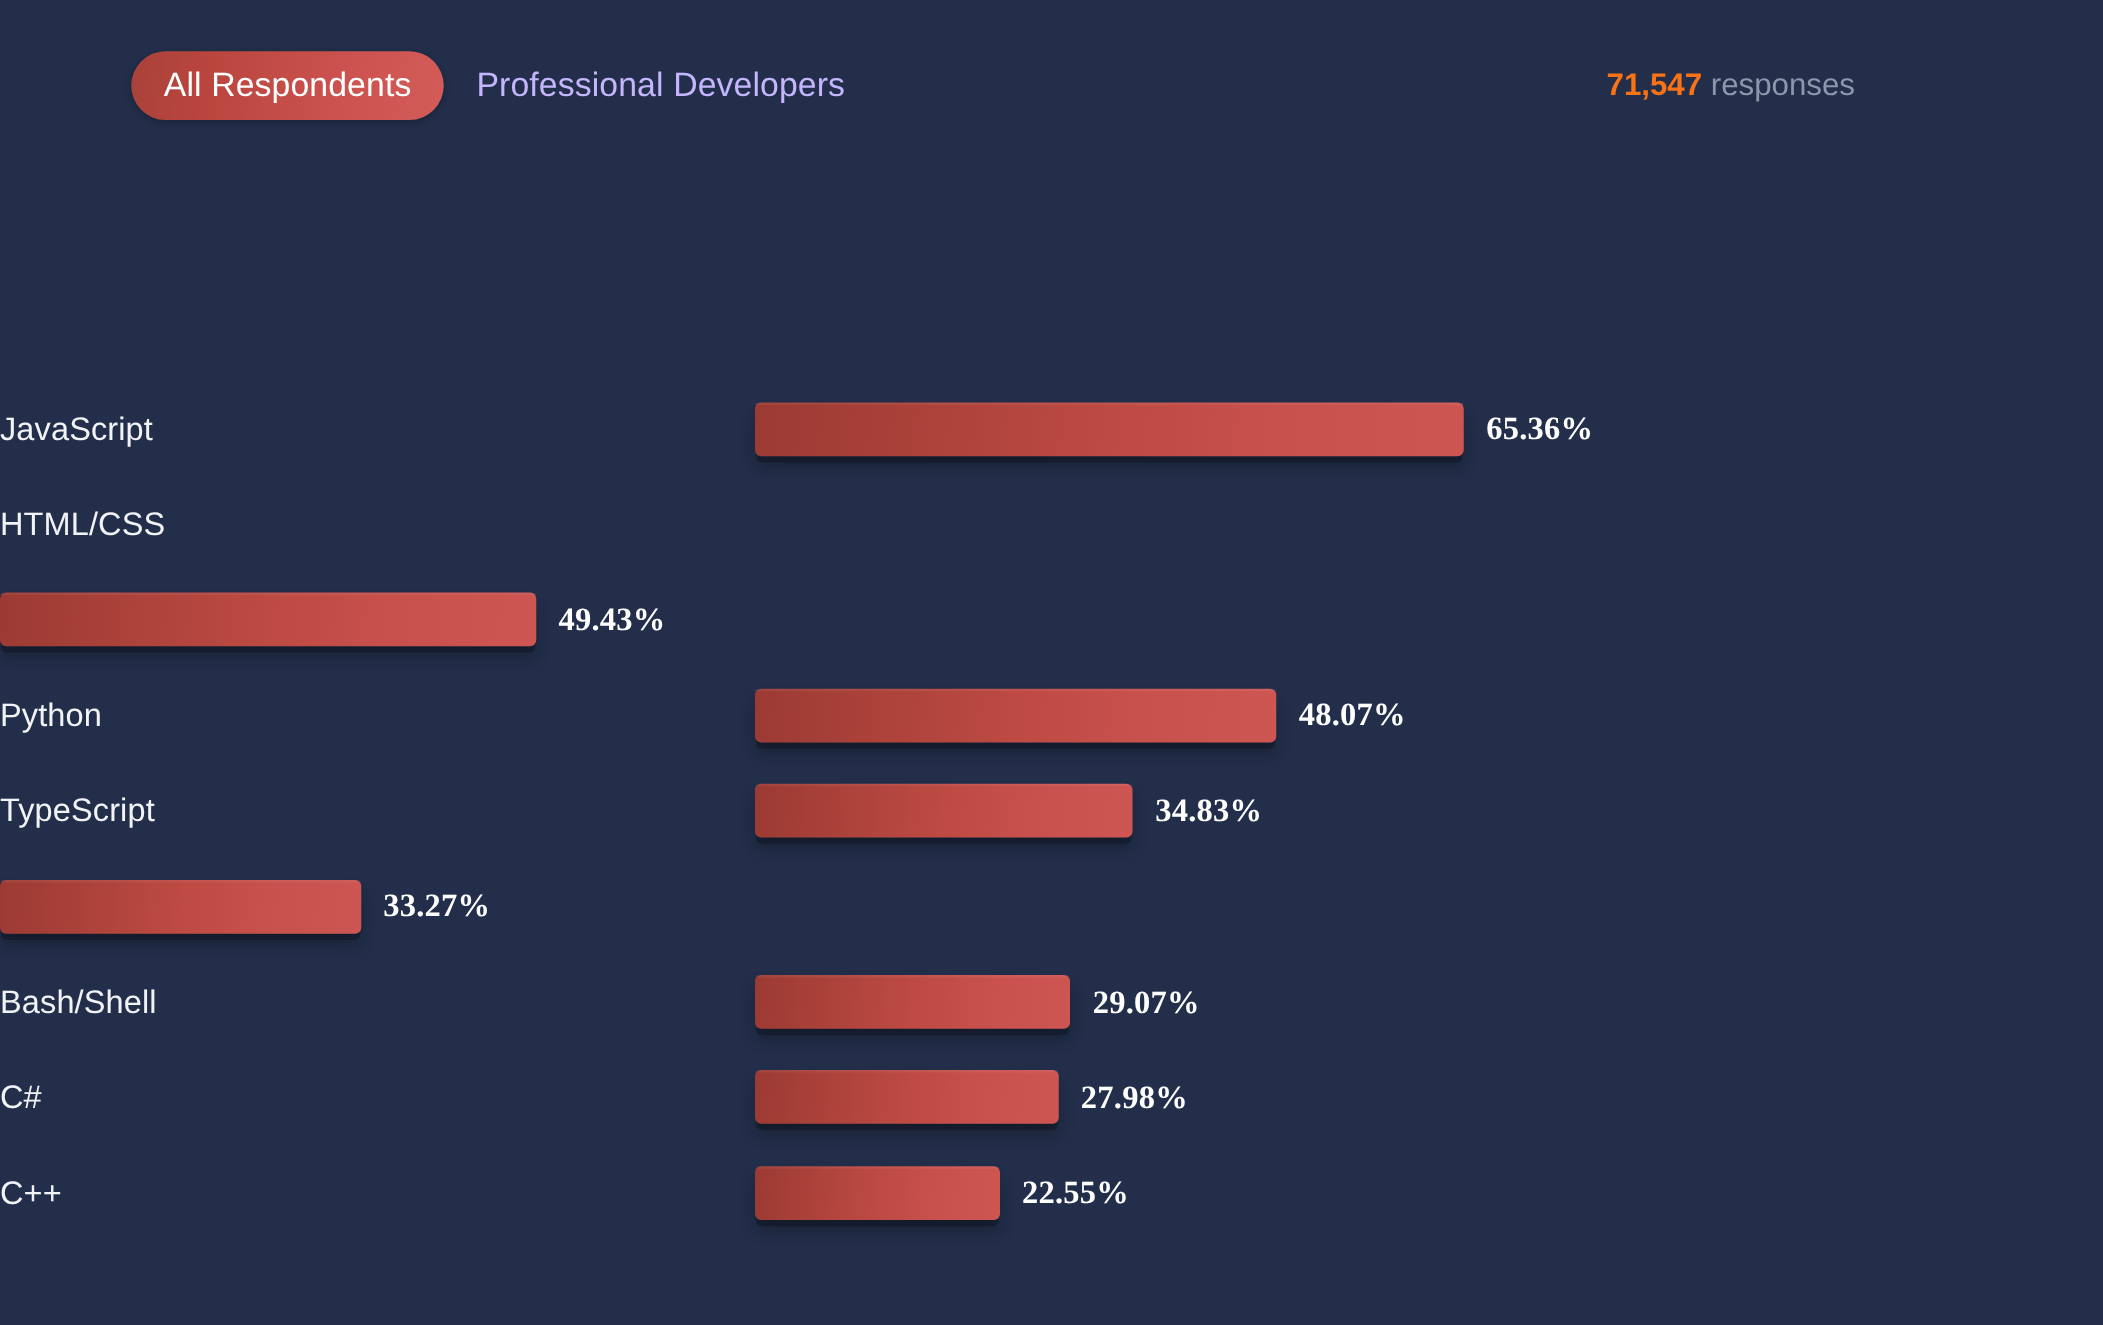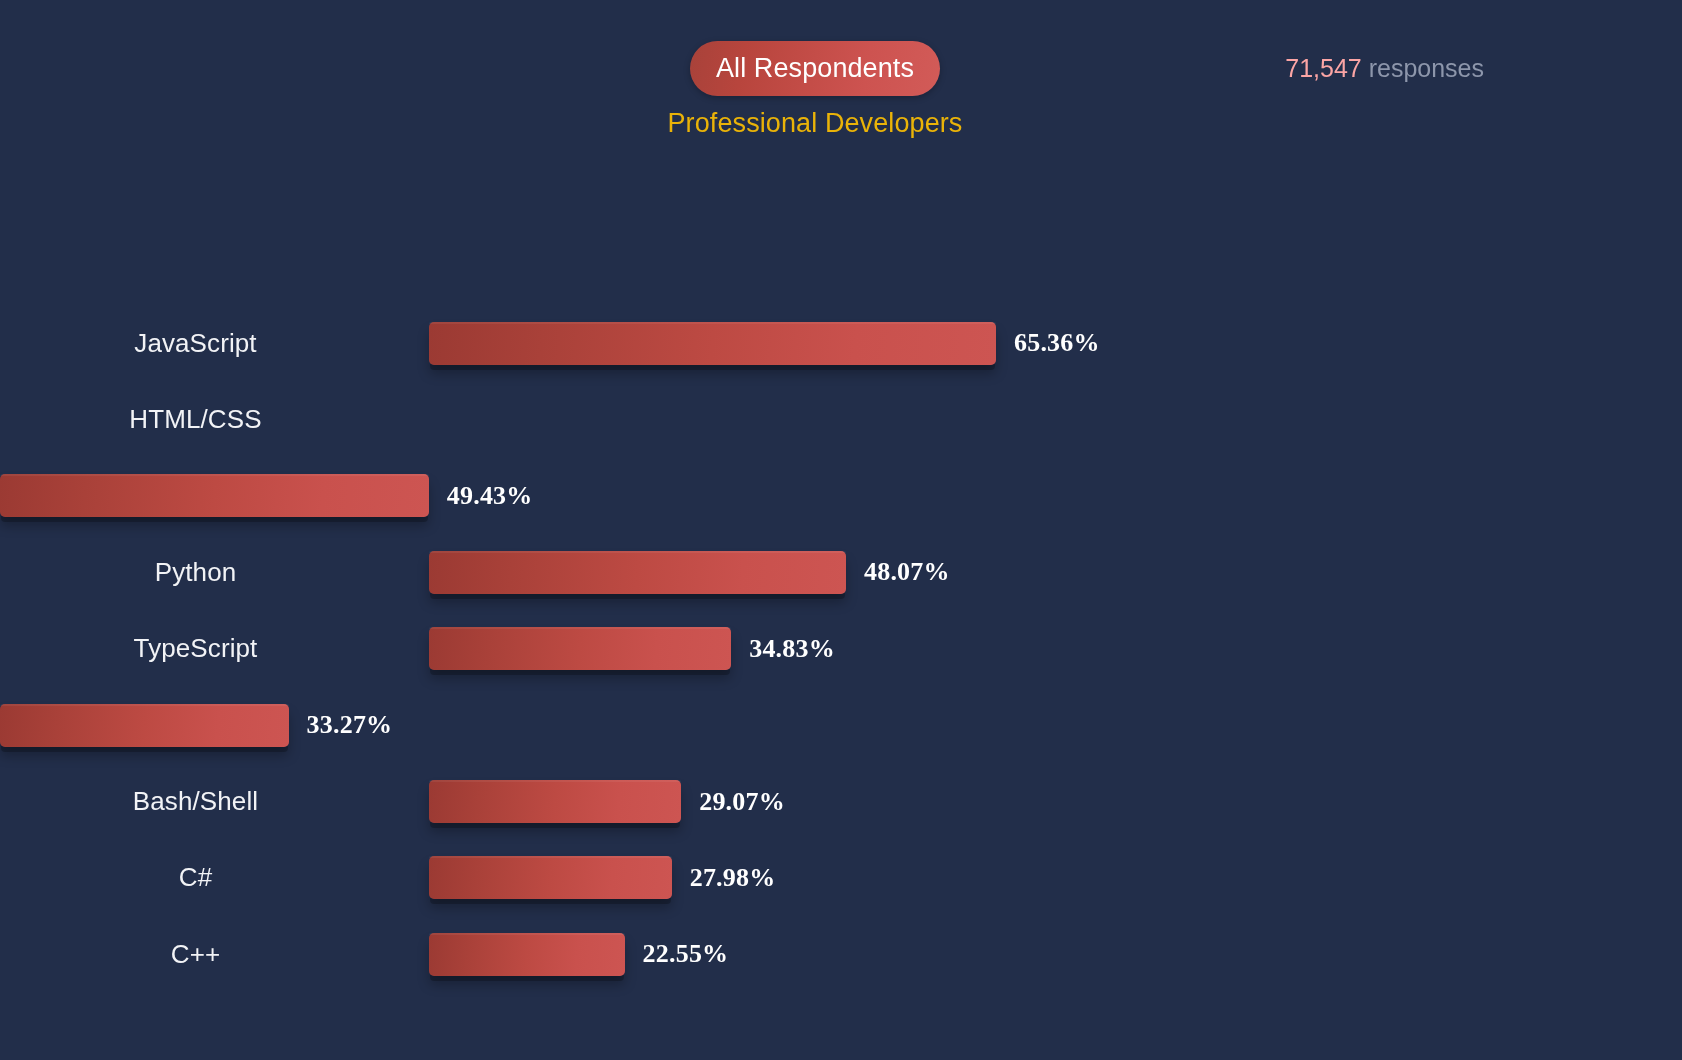--- a/index.html
+++ b/index.html
@@ -31,7 +31,6 @@
     align-items: center;
     flex-wrap: wrap;
     column-gap: 0px;
-    flex-direction: column;
   }
 
   .tab {

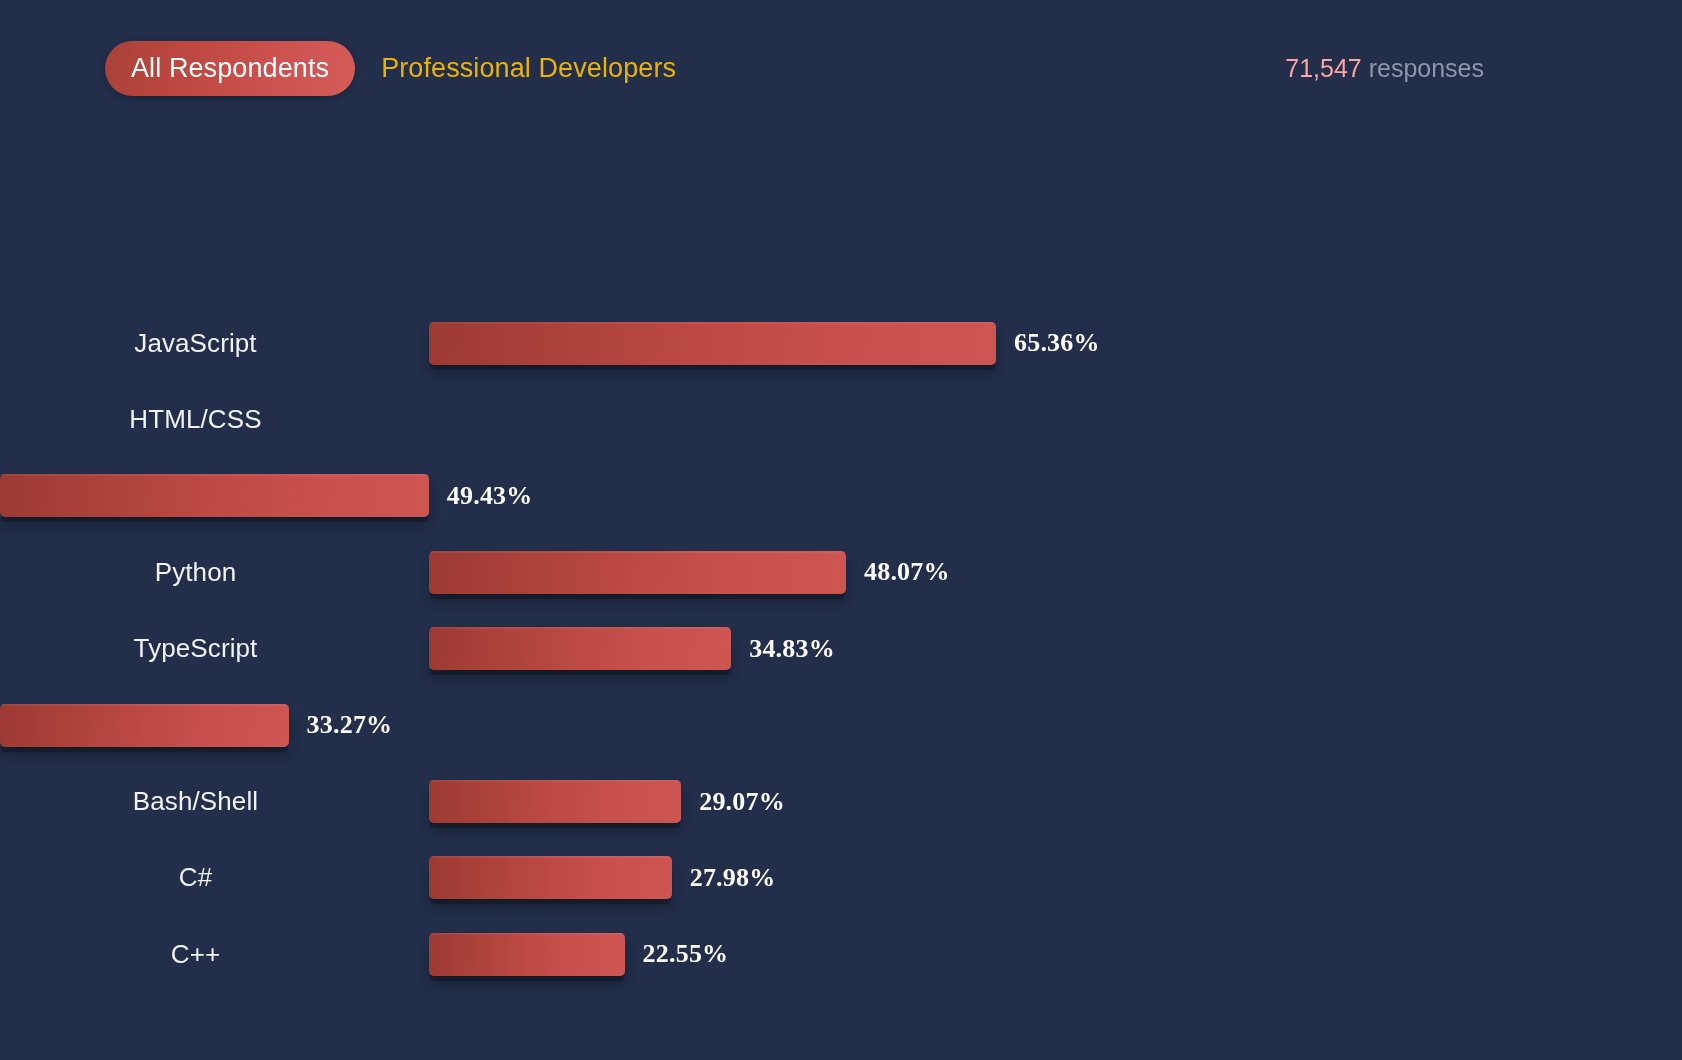--- a/index.html
+++ b/index.html
@@ -36,7 +36,7 @@
   .tab {
     font-size: 27px;
     line-height: 1;
-    color: #eab308;
+    color: #c4b5fd;
     padding: 14px 26px;
     border-radius: 30px;
     white-space: nowrap;

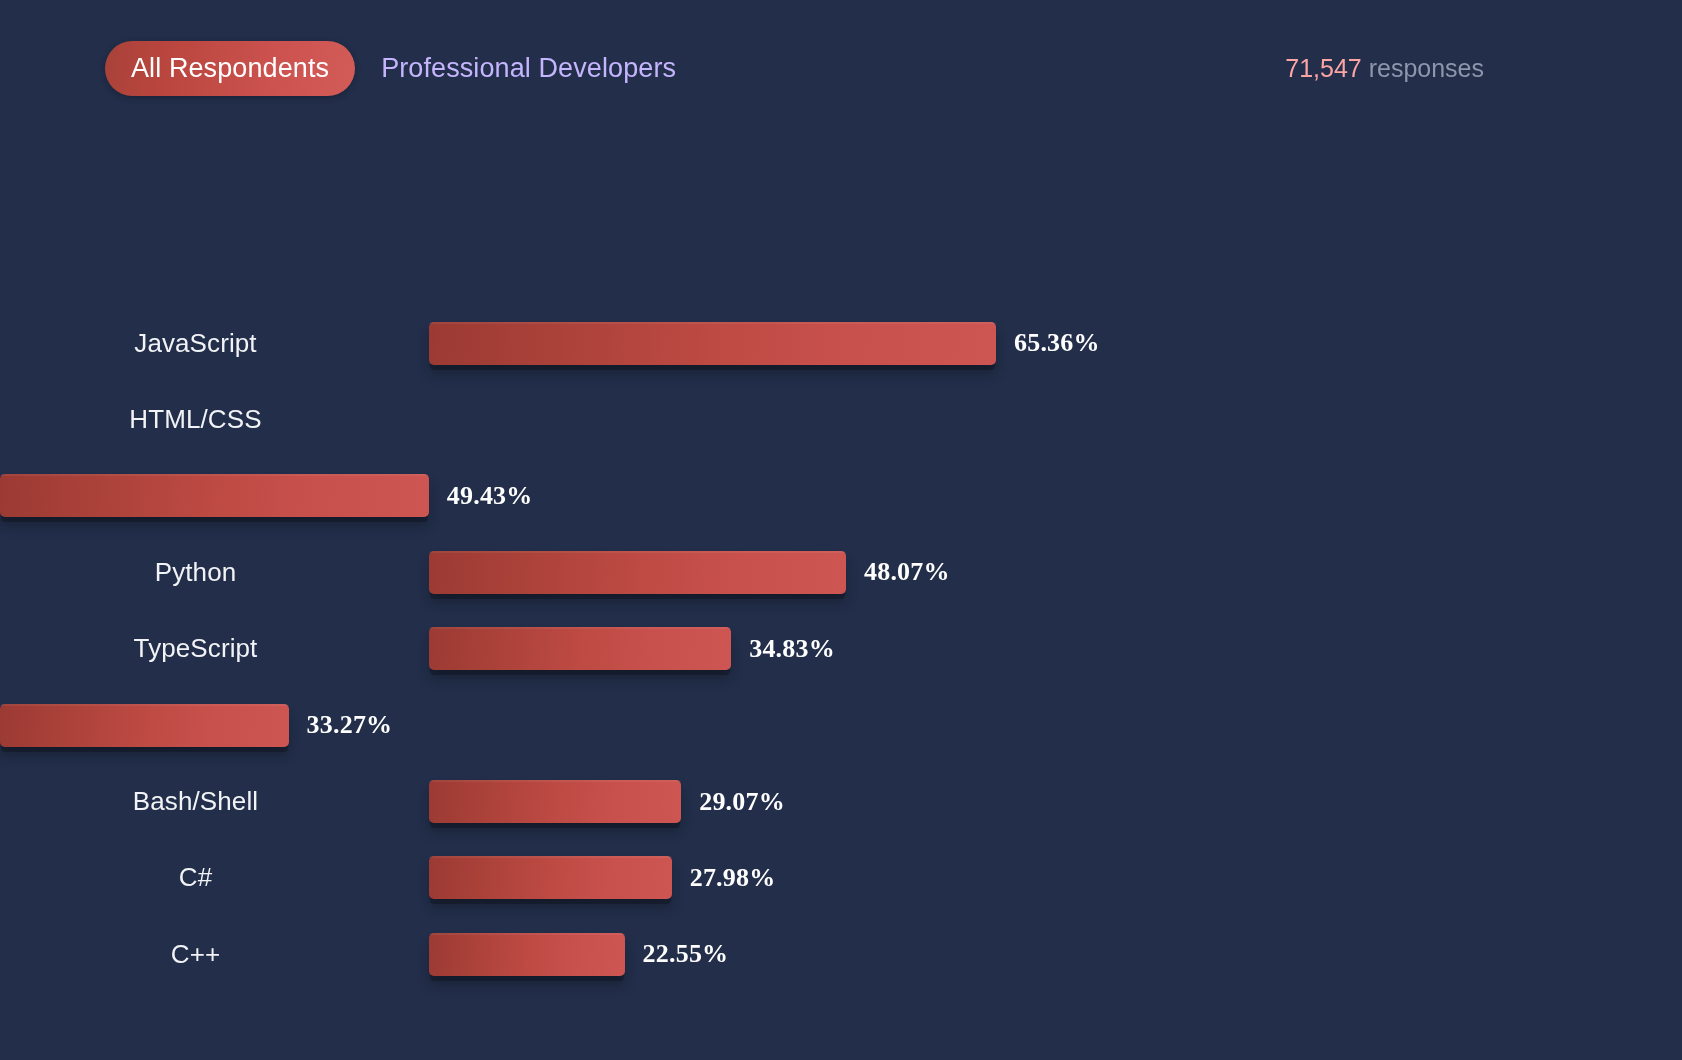--- a/index.html
+++ b/index.html
@@ -67,8 +67,8 @@
     white-space: nowrap;
   }
   .responses b {
-    color: #fca5a5;
-    font-weight: normal;
+    color: #f97316;
+    font-weight: bold;
   }
 
   

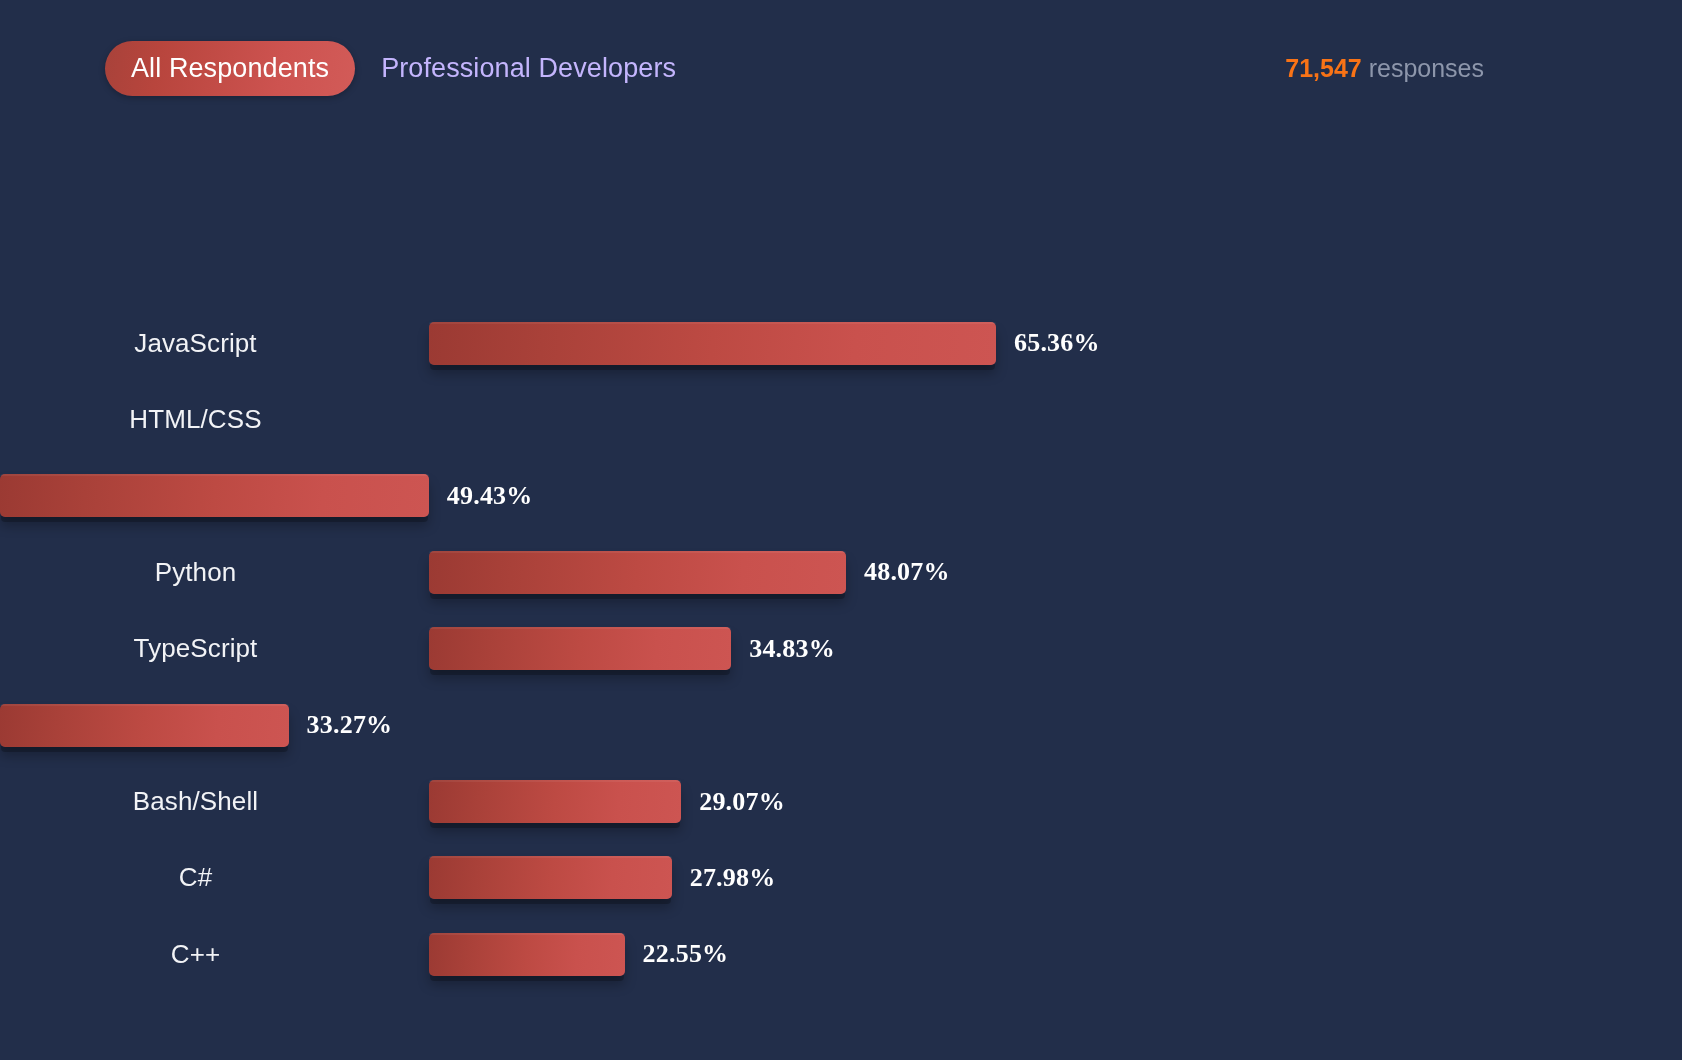--- a/index.html
+++ b/index.html
@@ -86,8 +86,8 @@
   }
 
   .rowlabel {
-    width: 429px;
-    text-align: center;
+    width: 604px;
+    text-align: left;
     padding-right: 38px;
     font-size: 26px;
     color: #f2f3f6;

